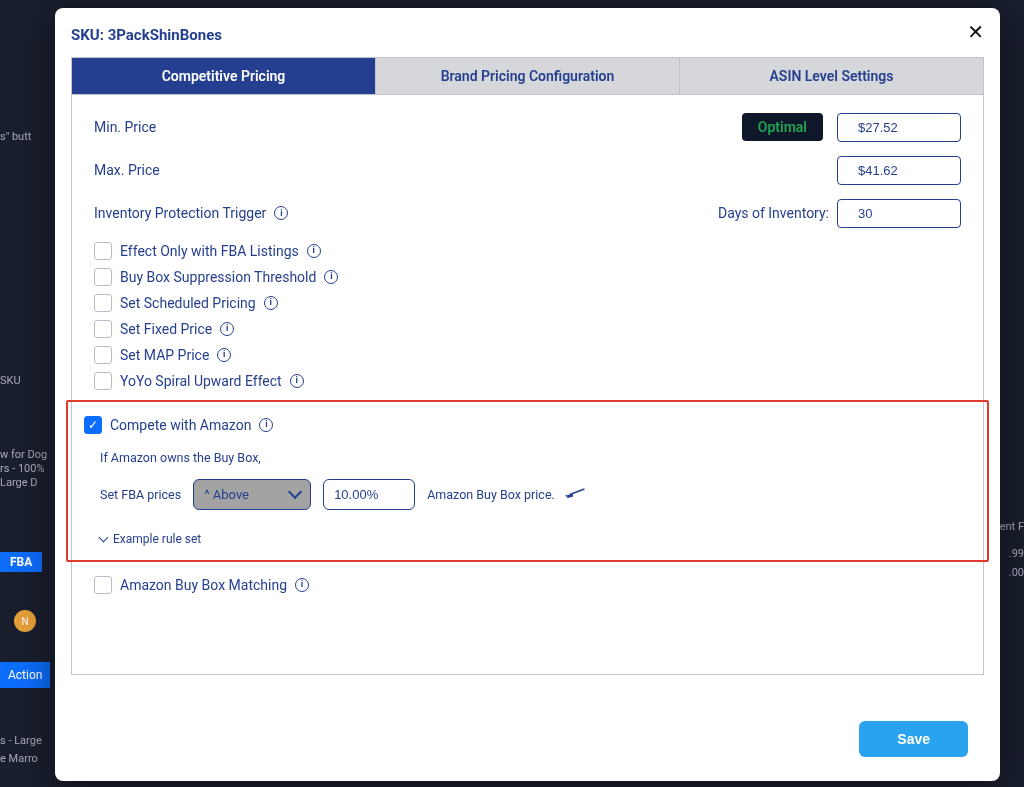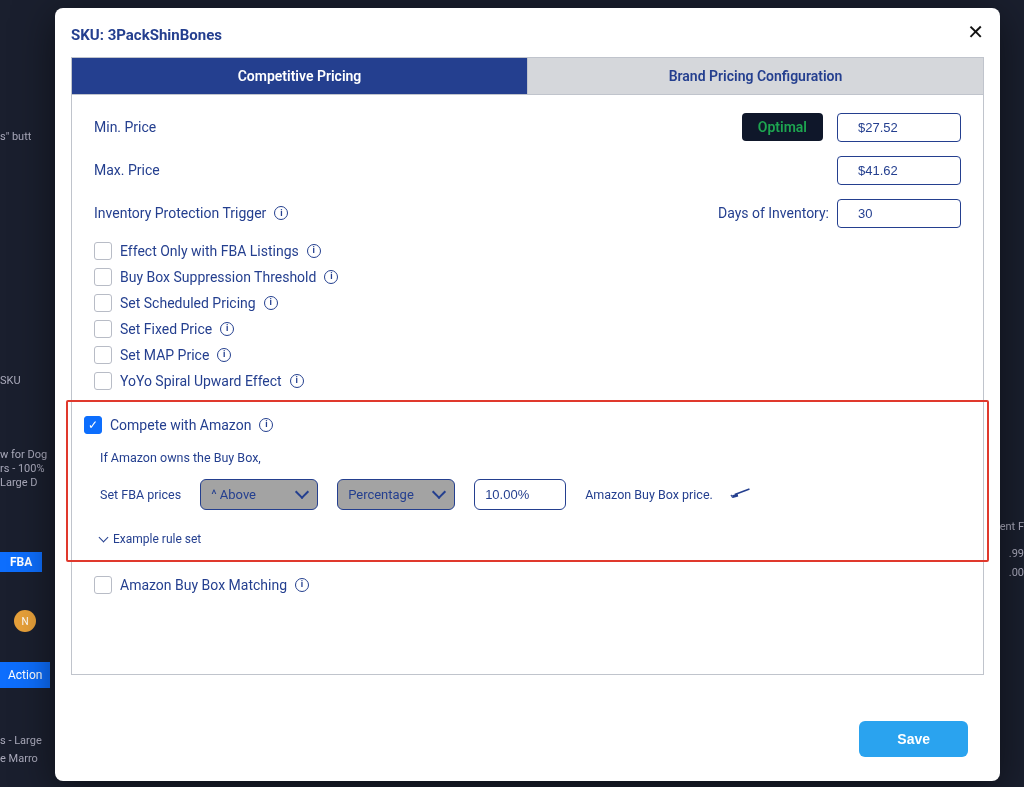--- a/index.html
+++ b/index.html
@@ -301,6 +301,7 @@
   <div class="tabs">
     <div class="tab active">Competitive Pricing</div>
     <div class="tab">Brand Pricing Configuration</div>
+    <div class="tab">ASIN Level Settings</div>
   </div>
 
   <div class="tab-body">

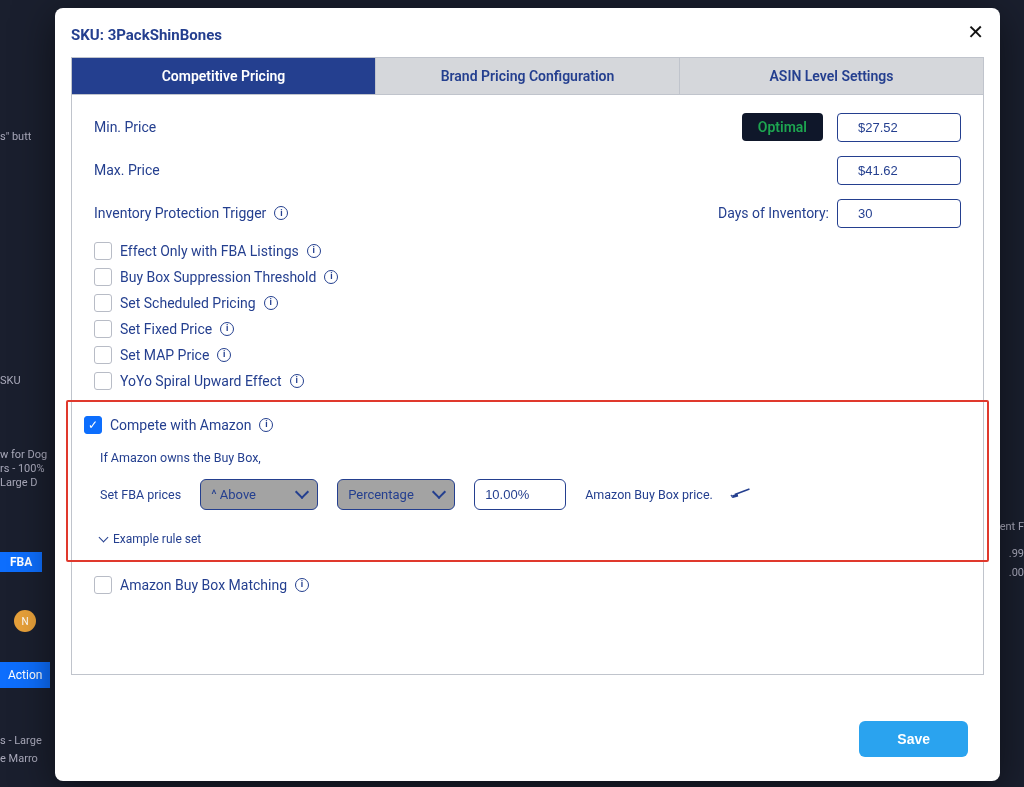--- a/index.html
+++ b/index.html
@@ -191,7 +191,7 @@
   .fba-line {
     display: flex;
     align-items: center;
-    gap: 19px;
+    gap: 12px;
     margin-left: 16px;
     font-size: 12.5px;
     flex-wrap: wrap;

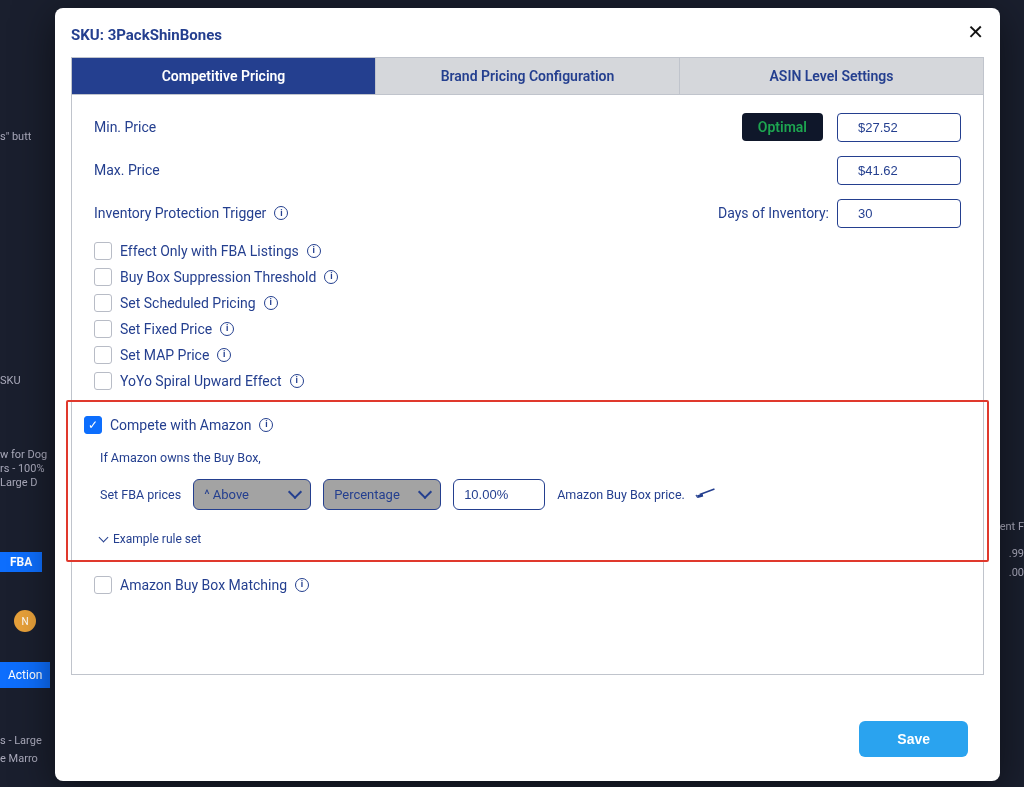--- a/index.html
+++ b/index.html
@@ -371,7 +371,6 @@
         <div class="fba-line">
           <span>Set FBA prices</span>
           <div class="select">^ Above</div>
-          <div class="select" style="min-width:118px">Percentage</div>
           <input class="pct-input" value="10.00%" style="">
           <span>Amazon Buy Box price.</span>
           <span class="broom">

